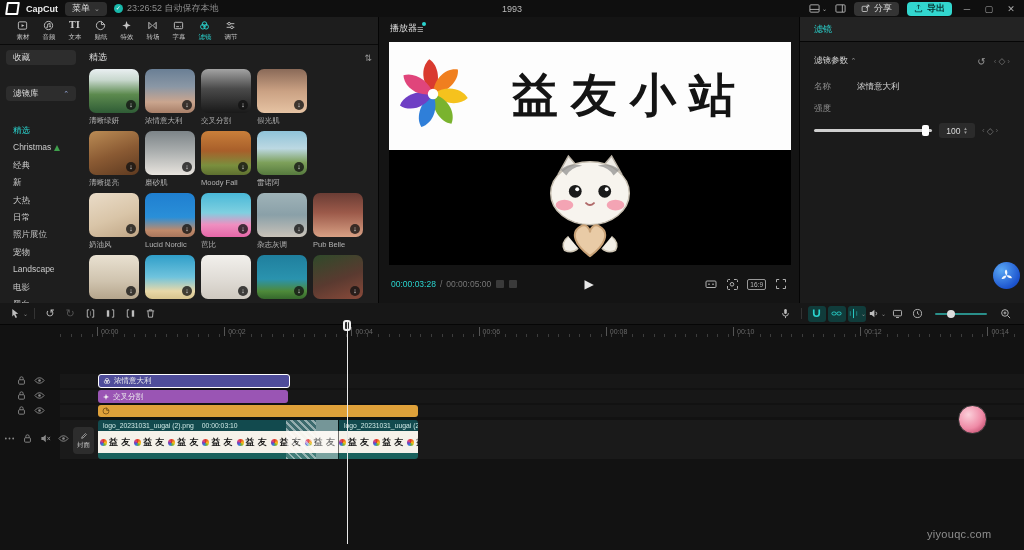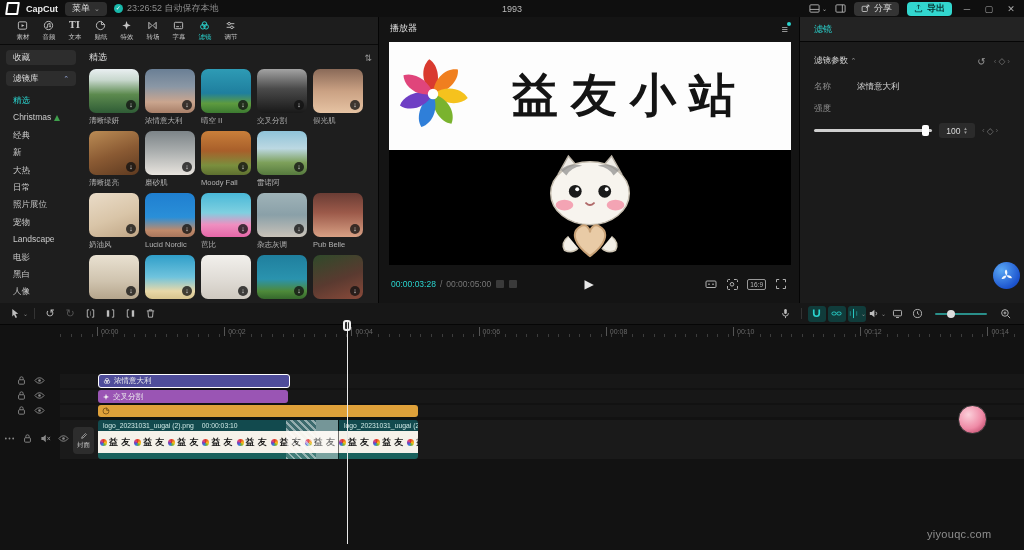--- a/index.html
+++ b/index.html
@@ -53,7 +53,7 @@
   
   #player{position:absolute;left:378px;top:17px;width:422px;height:286px;background:#141414;
           border-left:1px solid #050505;border-right:1px solid #050505;box-sizing:border-box}
-  .p-head{height:23px;display:flex;align-items:center;justify-content:space-between;padding:0 11px;font-size:9px;color:#ddd}
+  .p-head{height:23px;display:flex;align-items:center;padding:0 11px;font-size:9px;color:#ddd}
   .p-menu{position:relative;color:#bbb;font-size:11px}
   .p-menu::after{content:"";position:absolute;right:-3px;top:-1px;width:4px;height:4px;border-radius:50%;background:#2ad4cf}
   #stage{position:absolute;left:10px;top:25px;width:402px;height:223px;background:#000;overflow:hidden}

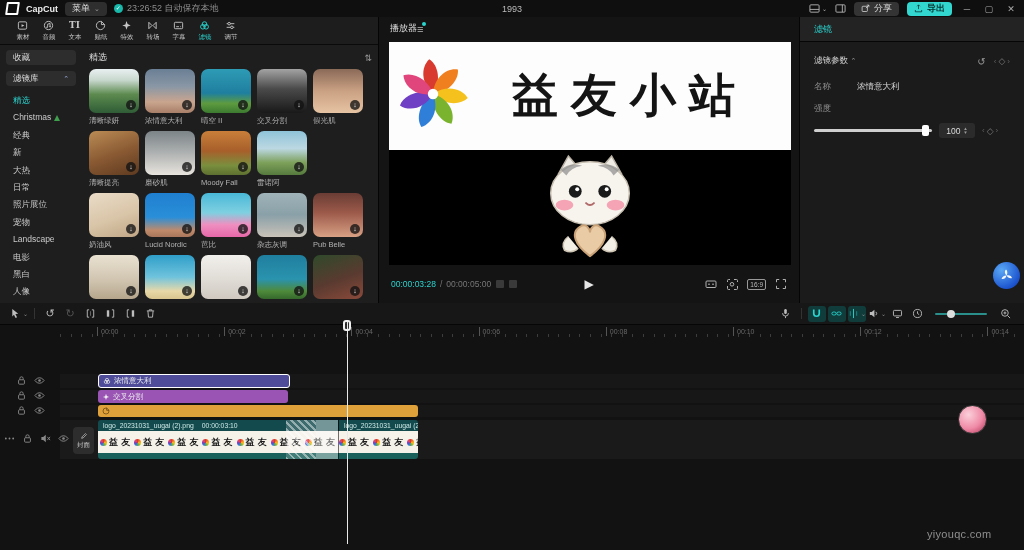--- a/index.html
+++ b/index.html
@@ -35,7 +35,7 @@
   #left-panel{position:absolute;left:0;top:45px;width:378px;height:258px;background:#1e1e1e}
   #sidebar{position:absolute;left:0;top:0;width:80px;height:100%;padding:5px 4px 0 6px;box-sizing:border-box}
   .side-box{background:#2d2d2d;border-radius:4px;height:15px;display:flex;align-items:center;justify-content:space-between;
-            padding:0 7px;font-size:8.5px;color:#ddd;margin-bottom:6px}
+            padding:0 7px;font-size:8.5px;color:#ddd;margin-bottom:21px}
   .side-box .chev{font-size:7px;color:#9ad}
   .side-item{height:17.4px;line-height:17.4px;padding-left:7px;font-size:8.5px;color:#c9c9c9;white-space:nowrap;display:flex;align-items:center;gap:3px}
   .side-item.active{color:#2ad4cf}

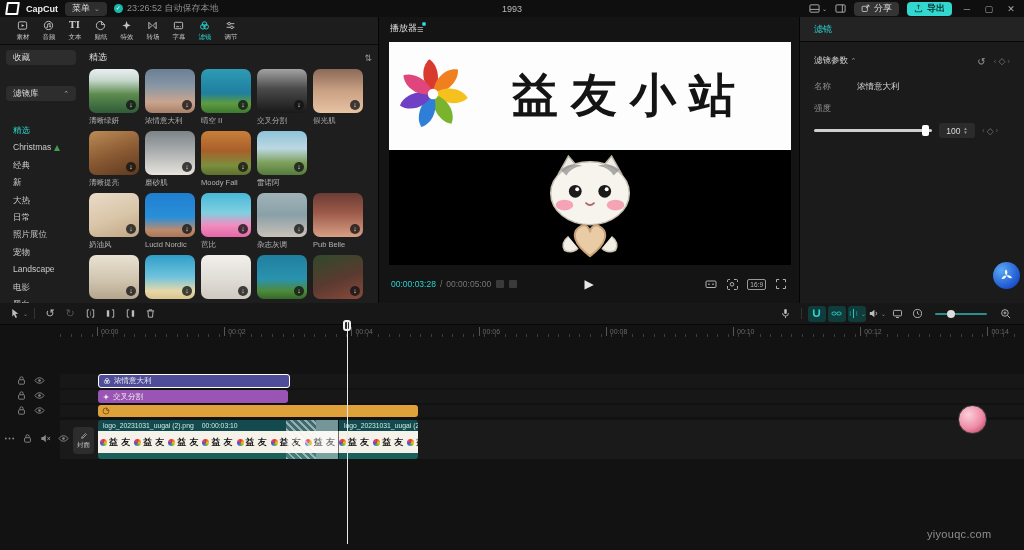--- a/index.html
+++ b/index.html
@@ -343,12 +343,6 @@
               <div class="t-label">浓情意大利</div>
             </div>
             <div class="thumb-wrap">
-              <div class="thumb" style="background: linear-gradient(rgb(46, 155, 181) 0%, rgb(31, 127, 158) 55%, rgb(94, 155, 63) 78%, rgb(60, 122, 49) 100%);">
-                <span class="dl">↓</span>
-              </div>
-              <div class="t-label">晴空 II</div>
-            </div>
-            <div class="thumb-wrap">
               <div class="thumb" style="background: linear-gradient(rgb(163, 163, 163) 0%, rgb(74, 74, 74) 45%, rgb(25, 25, 25) 100%);">
                 <span class="dl">↓</span>
               </div>

